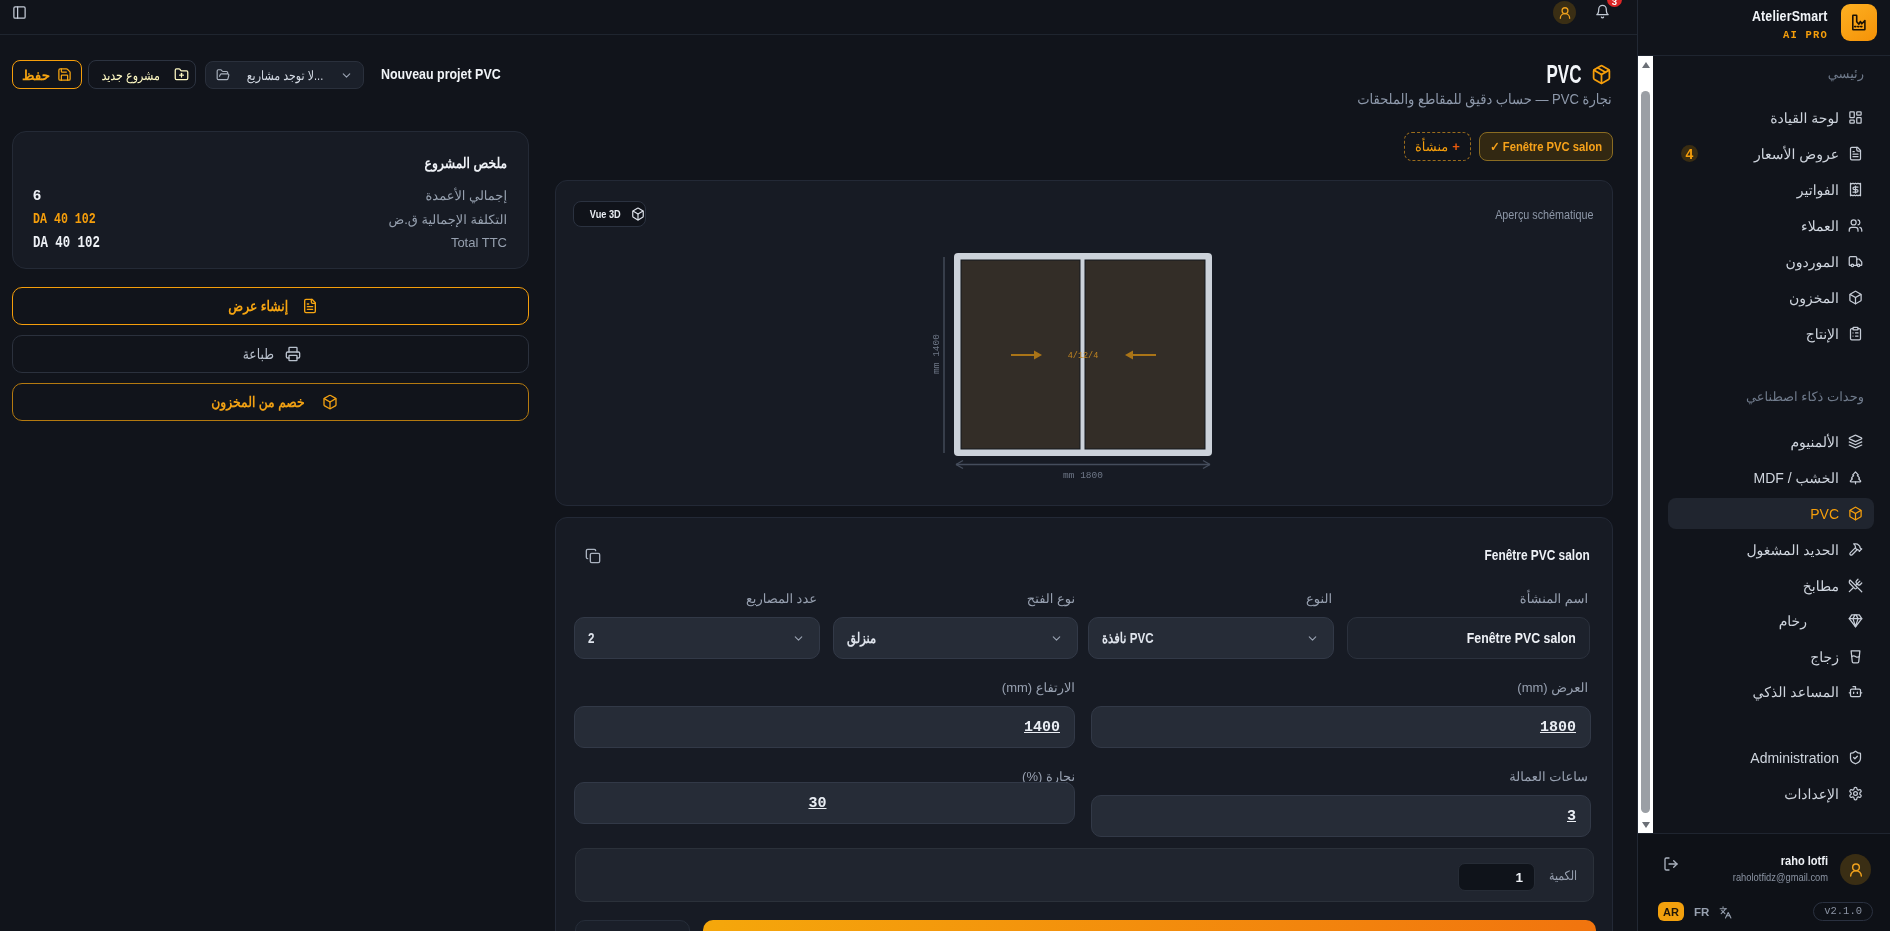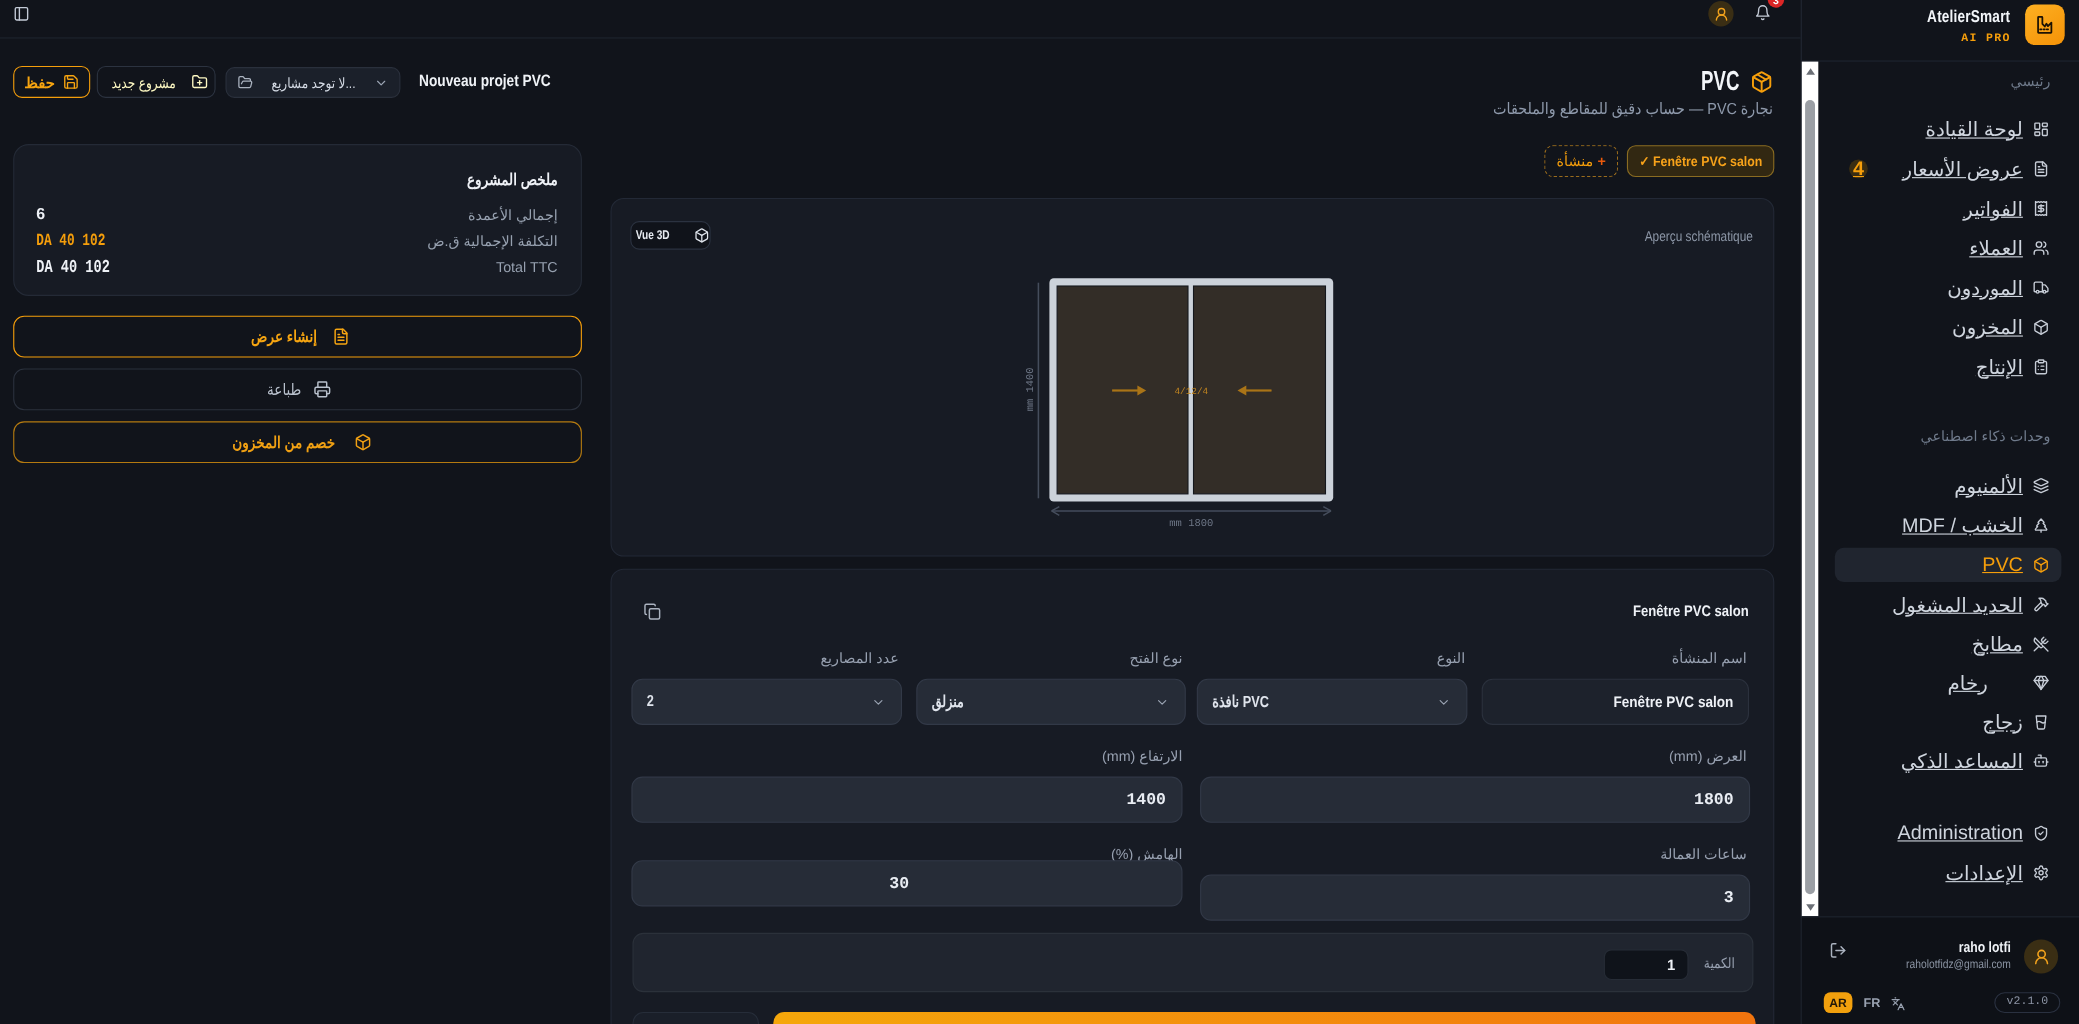--- a/index.html
+++ b/index.html
@@ -26,7 +26,7 @@
   .sb-label { position:absolute; right:26px; font-size:13px; color:#6f7a8b; }
   .sb-item { position:absolute; right:16px; width:206px; height:31px; border-radius:8px; display:flex; flex-direction:row-reverse;
              align-items:center; padding:0 11px; color:#cfd5de; font-size:14px; }
-  .sb-item>span { white-space:nowrap; font-size:18px;text-decoration:underline; }
+  .sb-item>span { white-space:nowrap; font-size:14px; }
   .sb-item .ic { margin-left:9px; color:#c6ccd6; flex:none; }
   .sb-item.active { background:#20252f; color:#f59e0b; }
   .sb-item.active .ic { color:#f59e0b; }

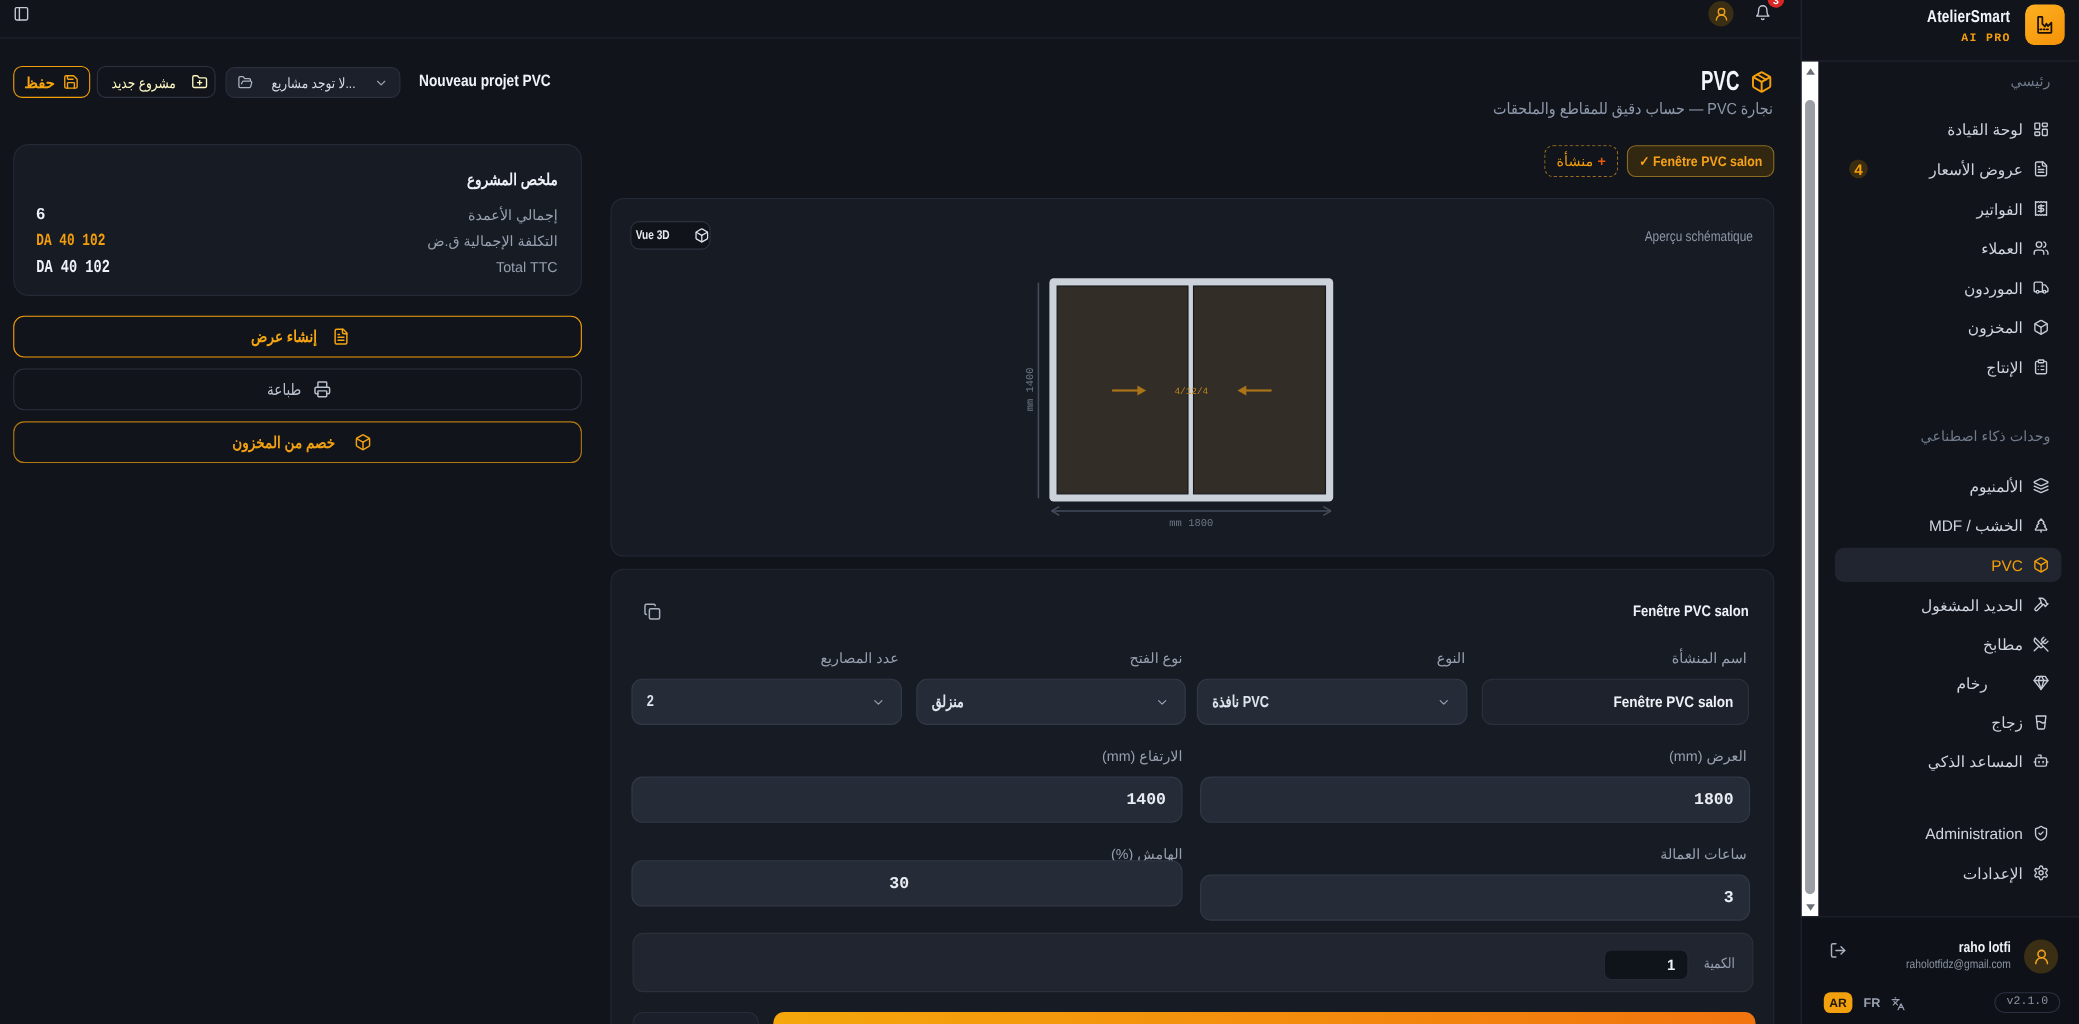--- a/index.html
+++ b/index.html
@@ -88,7 +88,7 @@
   
   #apercu { position:absolute; top:180px; left:555px; width:1058px; height:326px; background:#171b24; border:1px solid #232936; border-radius:12px; }
   #vue3d { position:absolute; top:20px; left:17px; width:73px; height:26px; background:#10131a; border:1px solid #2b3240; border-radius:8px;
-           display:flex; align-items:center; justify-content:space-between; gap:6px; font-size:11.5px; font-weight:bold; color:#e8ecf2; }
+           display:flex; align-items:center; justify-content:flex-end; gap:6px; font-size:11.5px; font-weight:bold; color:#e8ecf2; }
   #vue3d span{transform:scaleX(.8);transform-origin:center}
   #ap-label { position:absolute; top:26px; right:18px; font-size:13px; color:#8d97a7; transform:scaleX(.83); transform-origin:right center; }
 

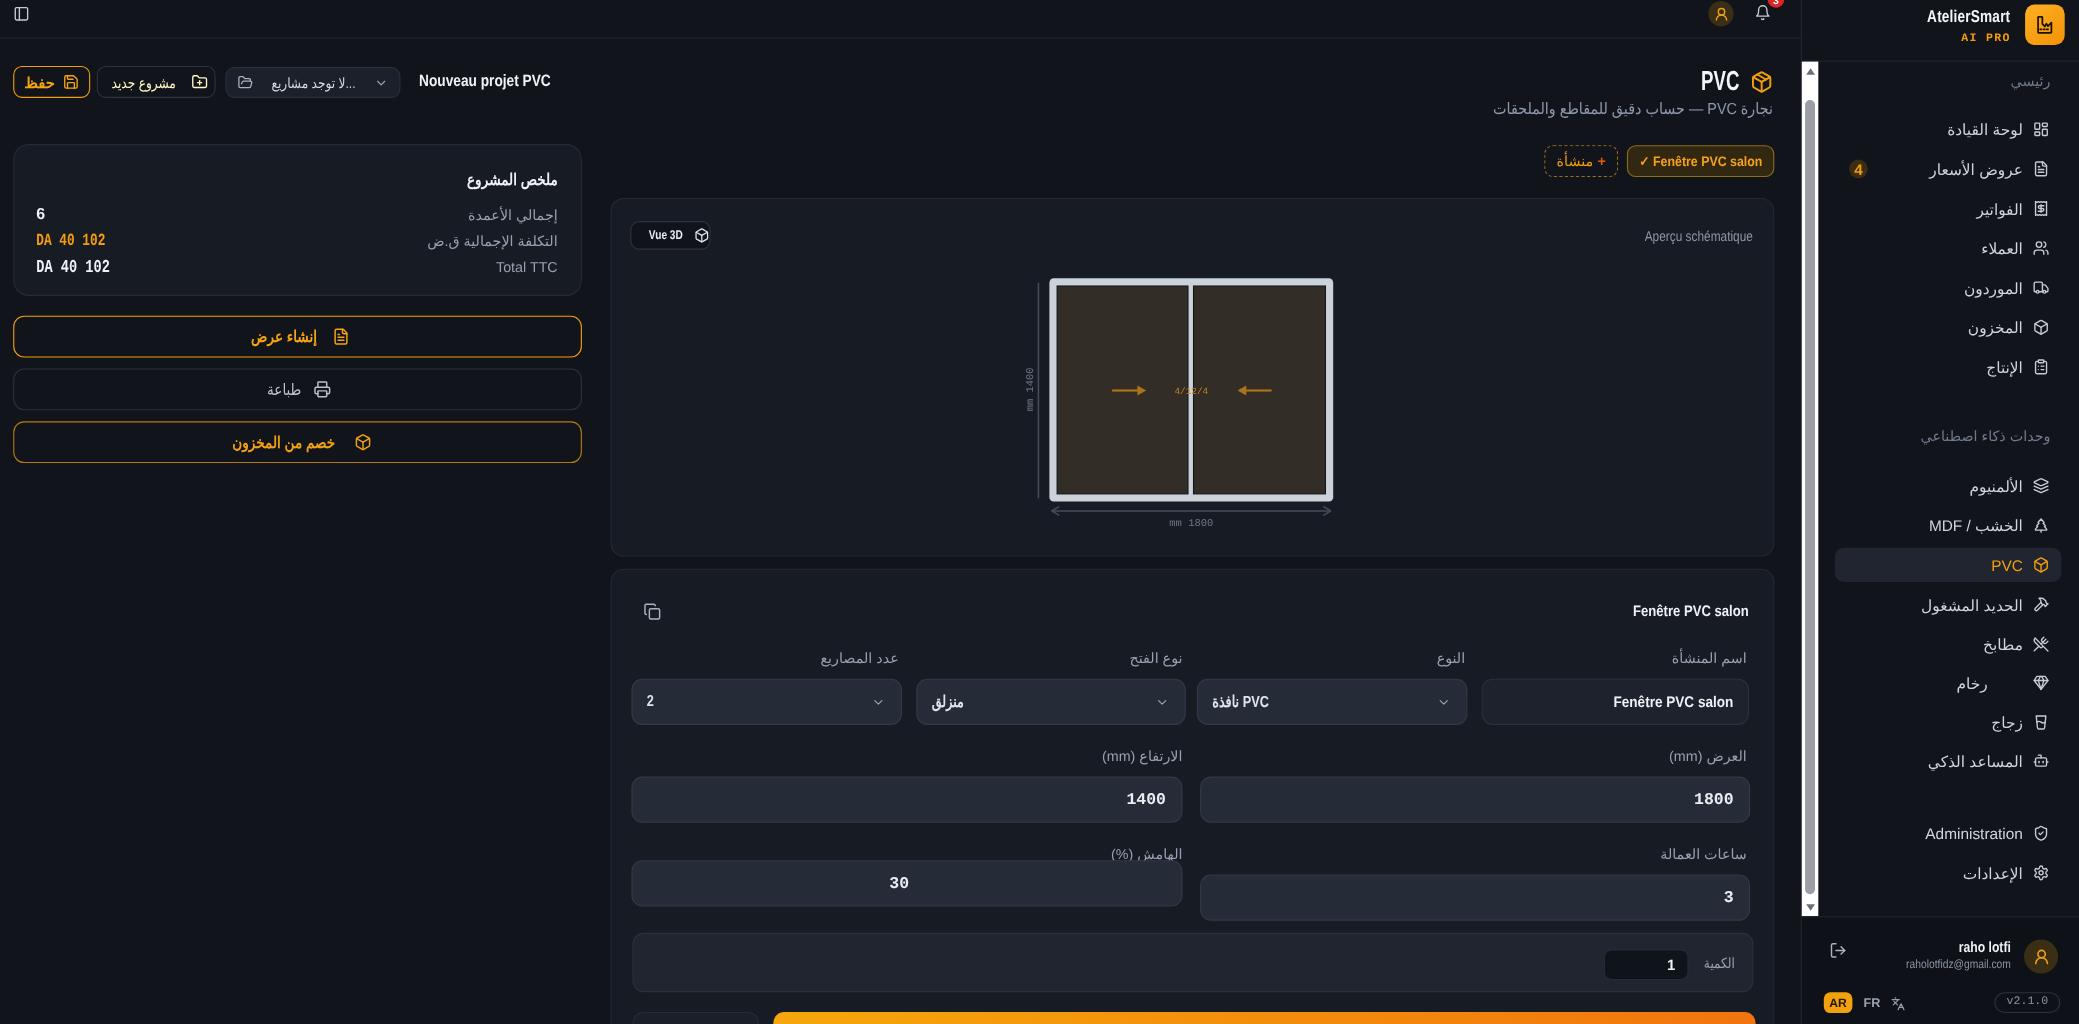--- a/index.html
+++ b/index.html
@@ -102,7 +102,7 @@
   .fsel .ch { margin-right:14px; color:#9aa3b2; }
   .finp { background:#1d222c; border:1px solid #2b313d; display:flex; align-items:center; justify-content:flex-end; }
   .finp .v { margin-right:13px; font-size:14px; font-weight:bold; color:#eef1f6; transform:scaleX(.88); transform-origin:right center; white-space:nowrap; }
-  .fnum { background:#262c37; border:1px solid #323947; display:flex; align-items:center; justify-content:flex-end; }
+  .fnum { background:#262c37; border:1px solid #323947; display:flex; align-items:center; justify-content:flex-end;text-decoration:underline; }
   .fnum .v { margin-right:14px; font-size:15px; font-weight:bold; color:#e9edf3; font-family:"Liberation Mono",monospace; }
 
   #qtybox { position:absolute; top:330px; left:19px; width:1019px; height:54px; background:#20252f; border:1px solid #2b313a; border-radius:10px; }

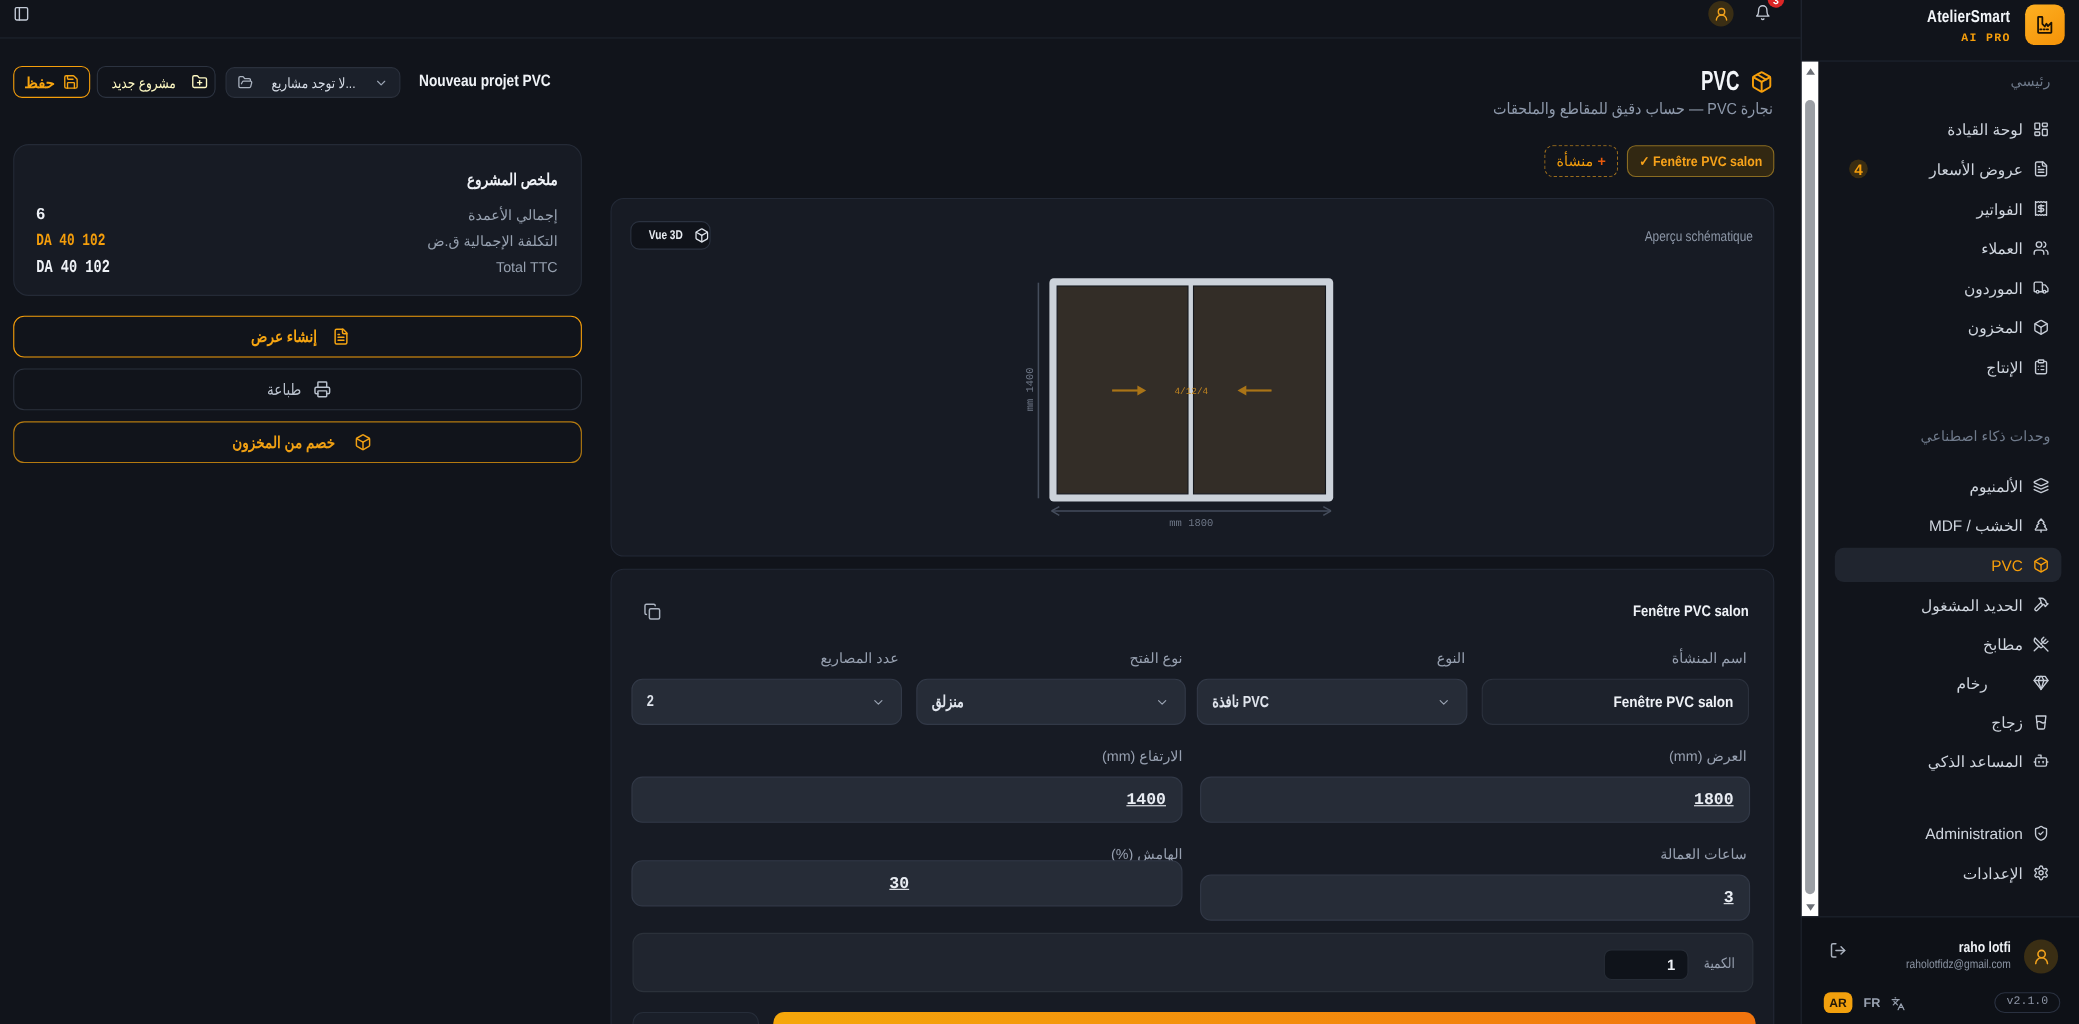--- a/index.html
+++ b/index.html
@@ -506,7 +506,7 @@
         <span class="v">1400</span>
       </div>
     <div class="flabel" style="top:251px;right:24px;">ساعات العمالة</div>
-    <div class="flabel" style="top:251px;right:537px;">الهامش (%)</div>
+    <div class="flabel" style="top:251px;right:537px;">نجارة (%)</div>
     <div class="ffield fnum" style="top:277px;left:535px;width:500px;">
         <span class="v">3</span>
       </div>

